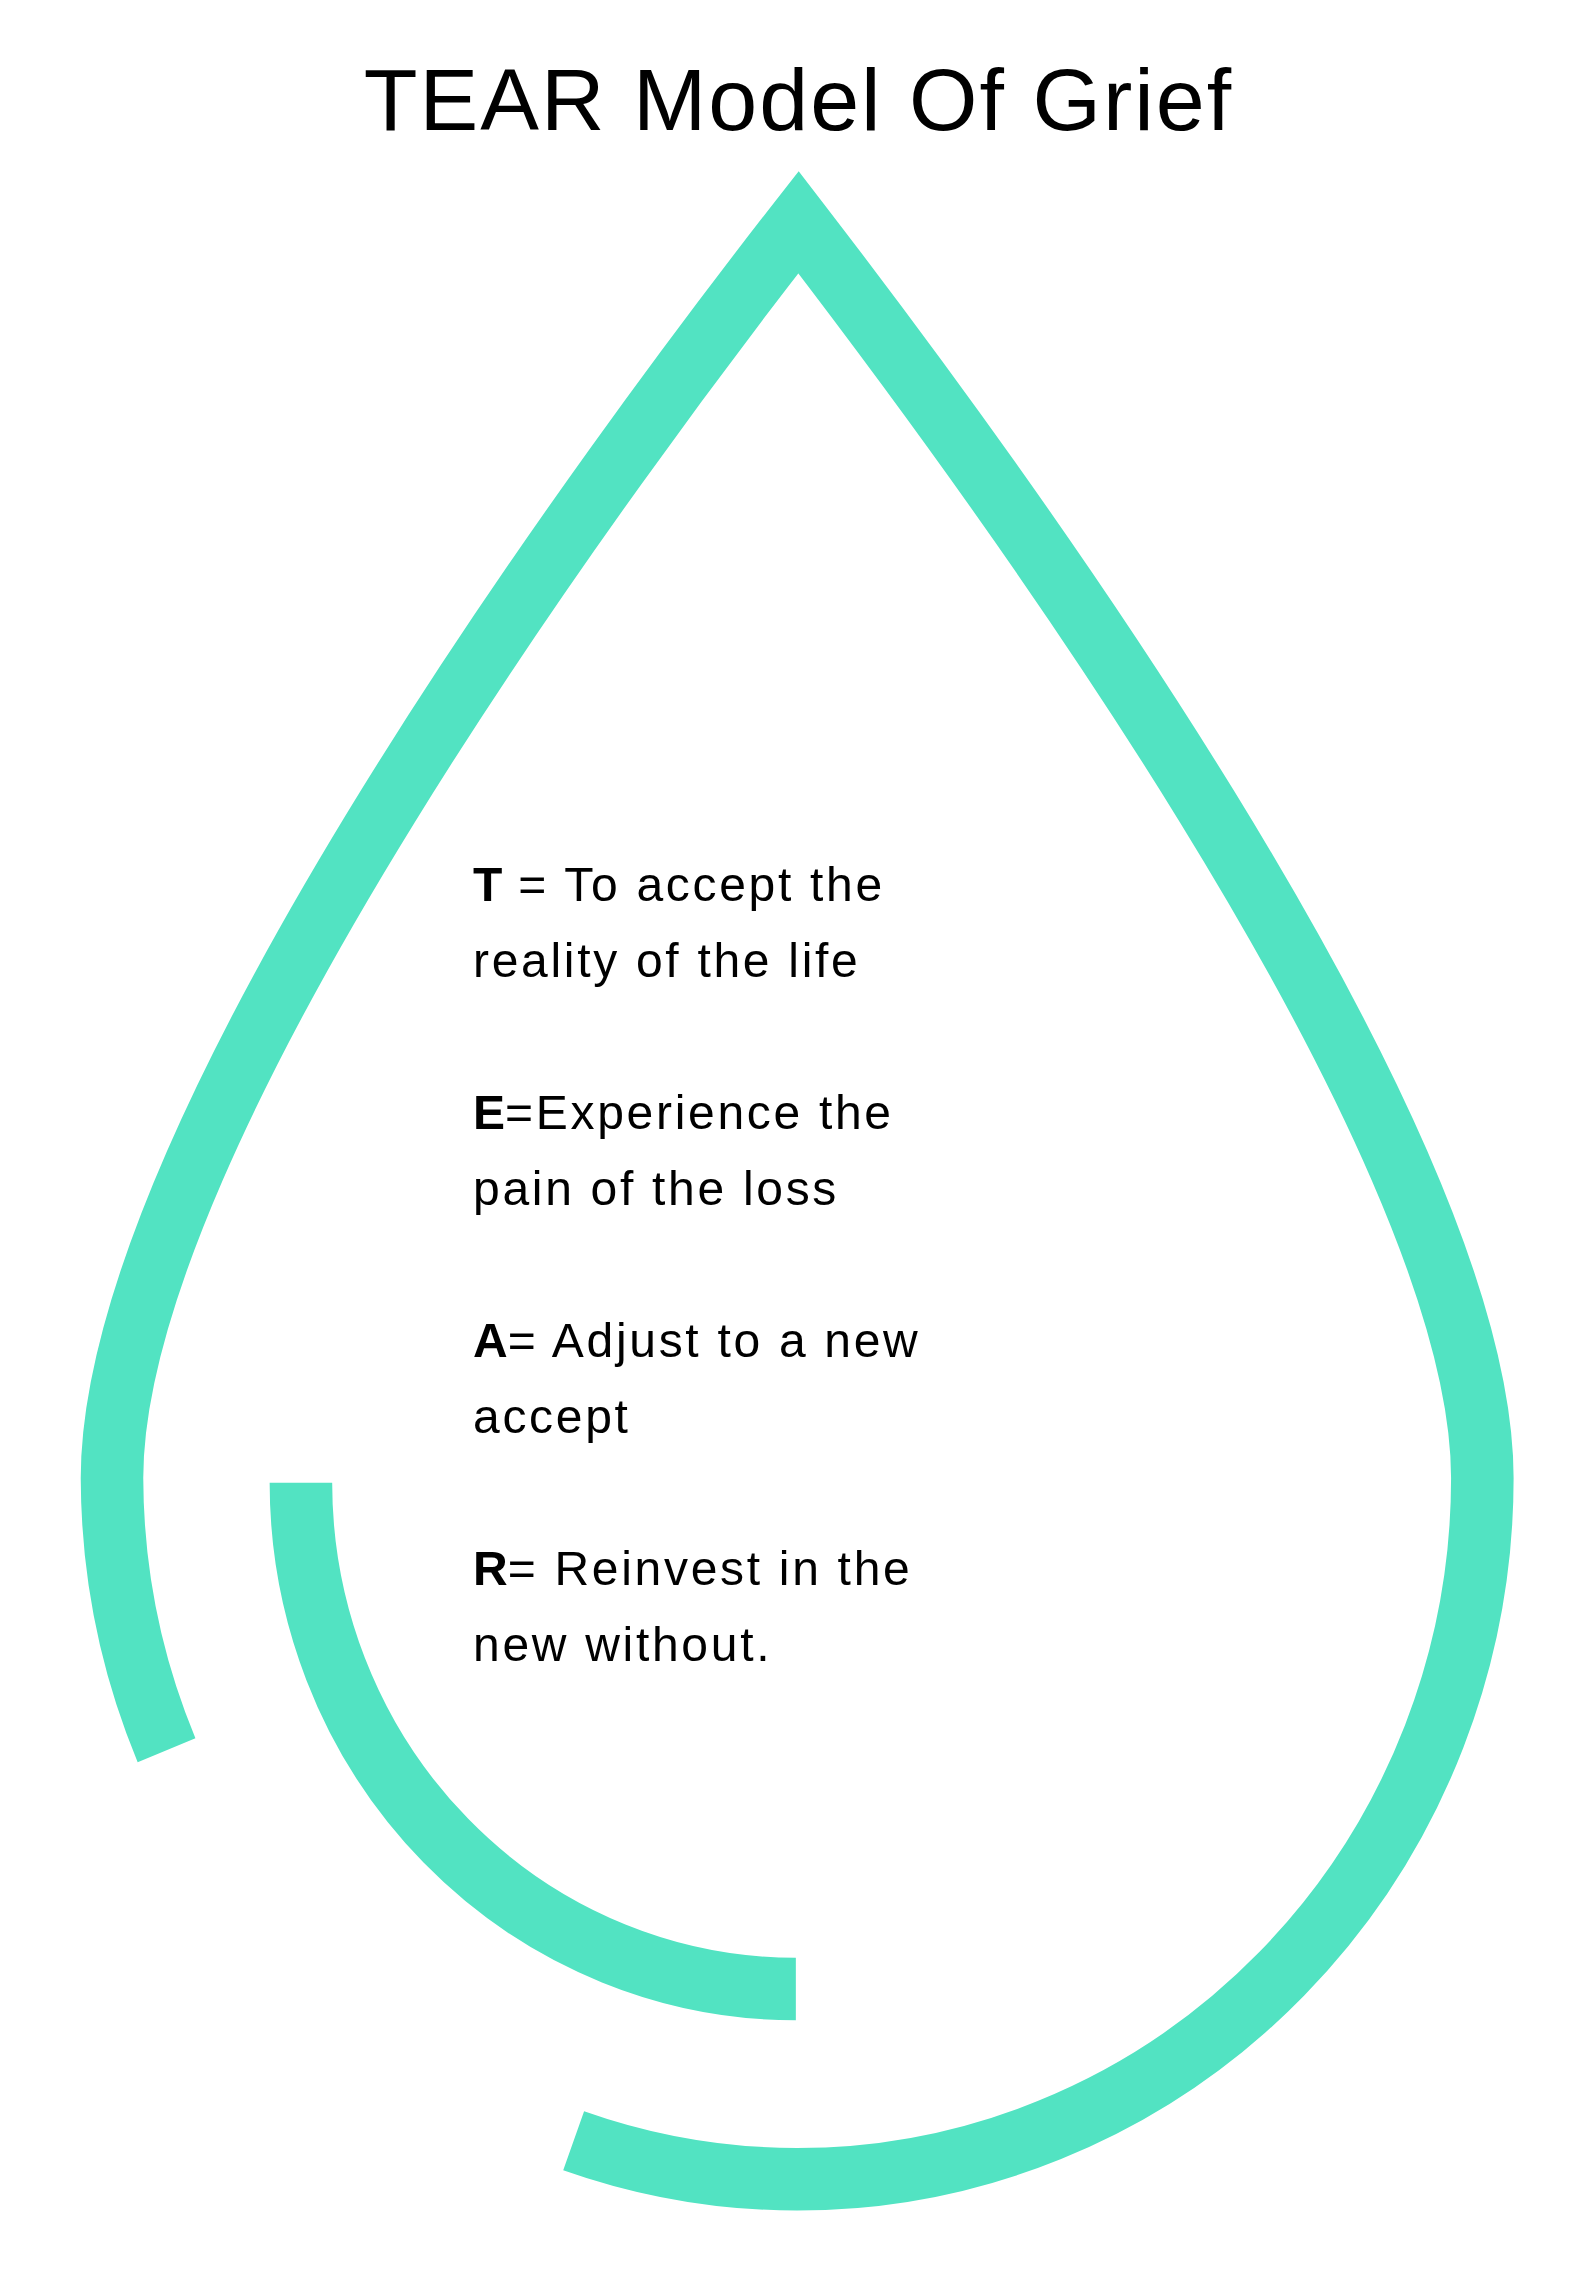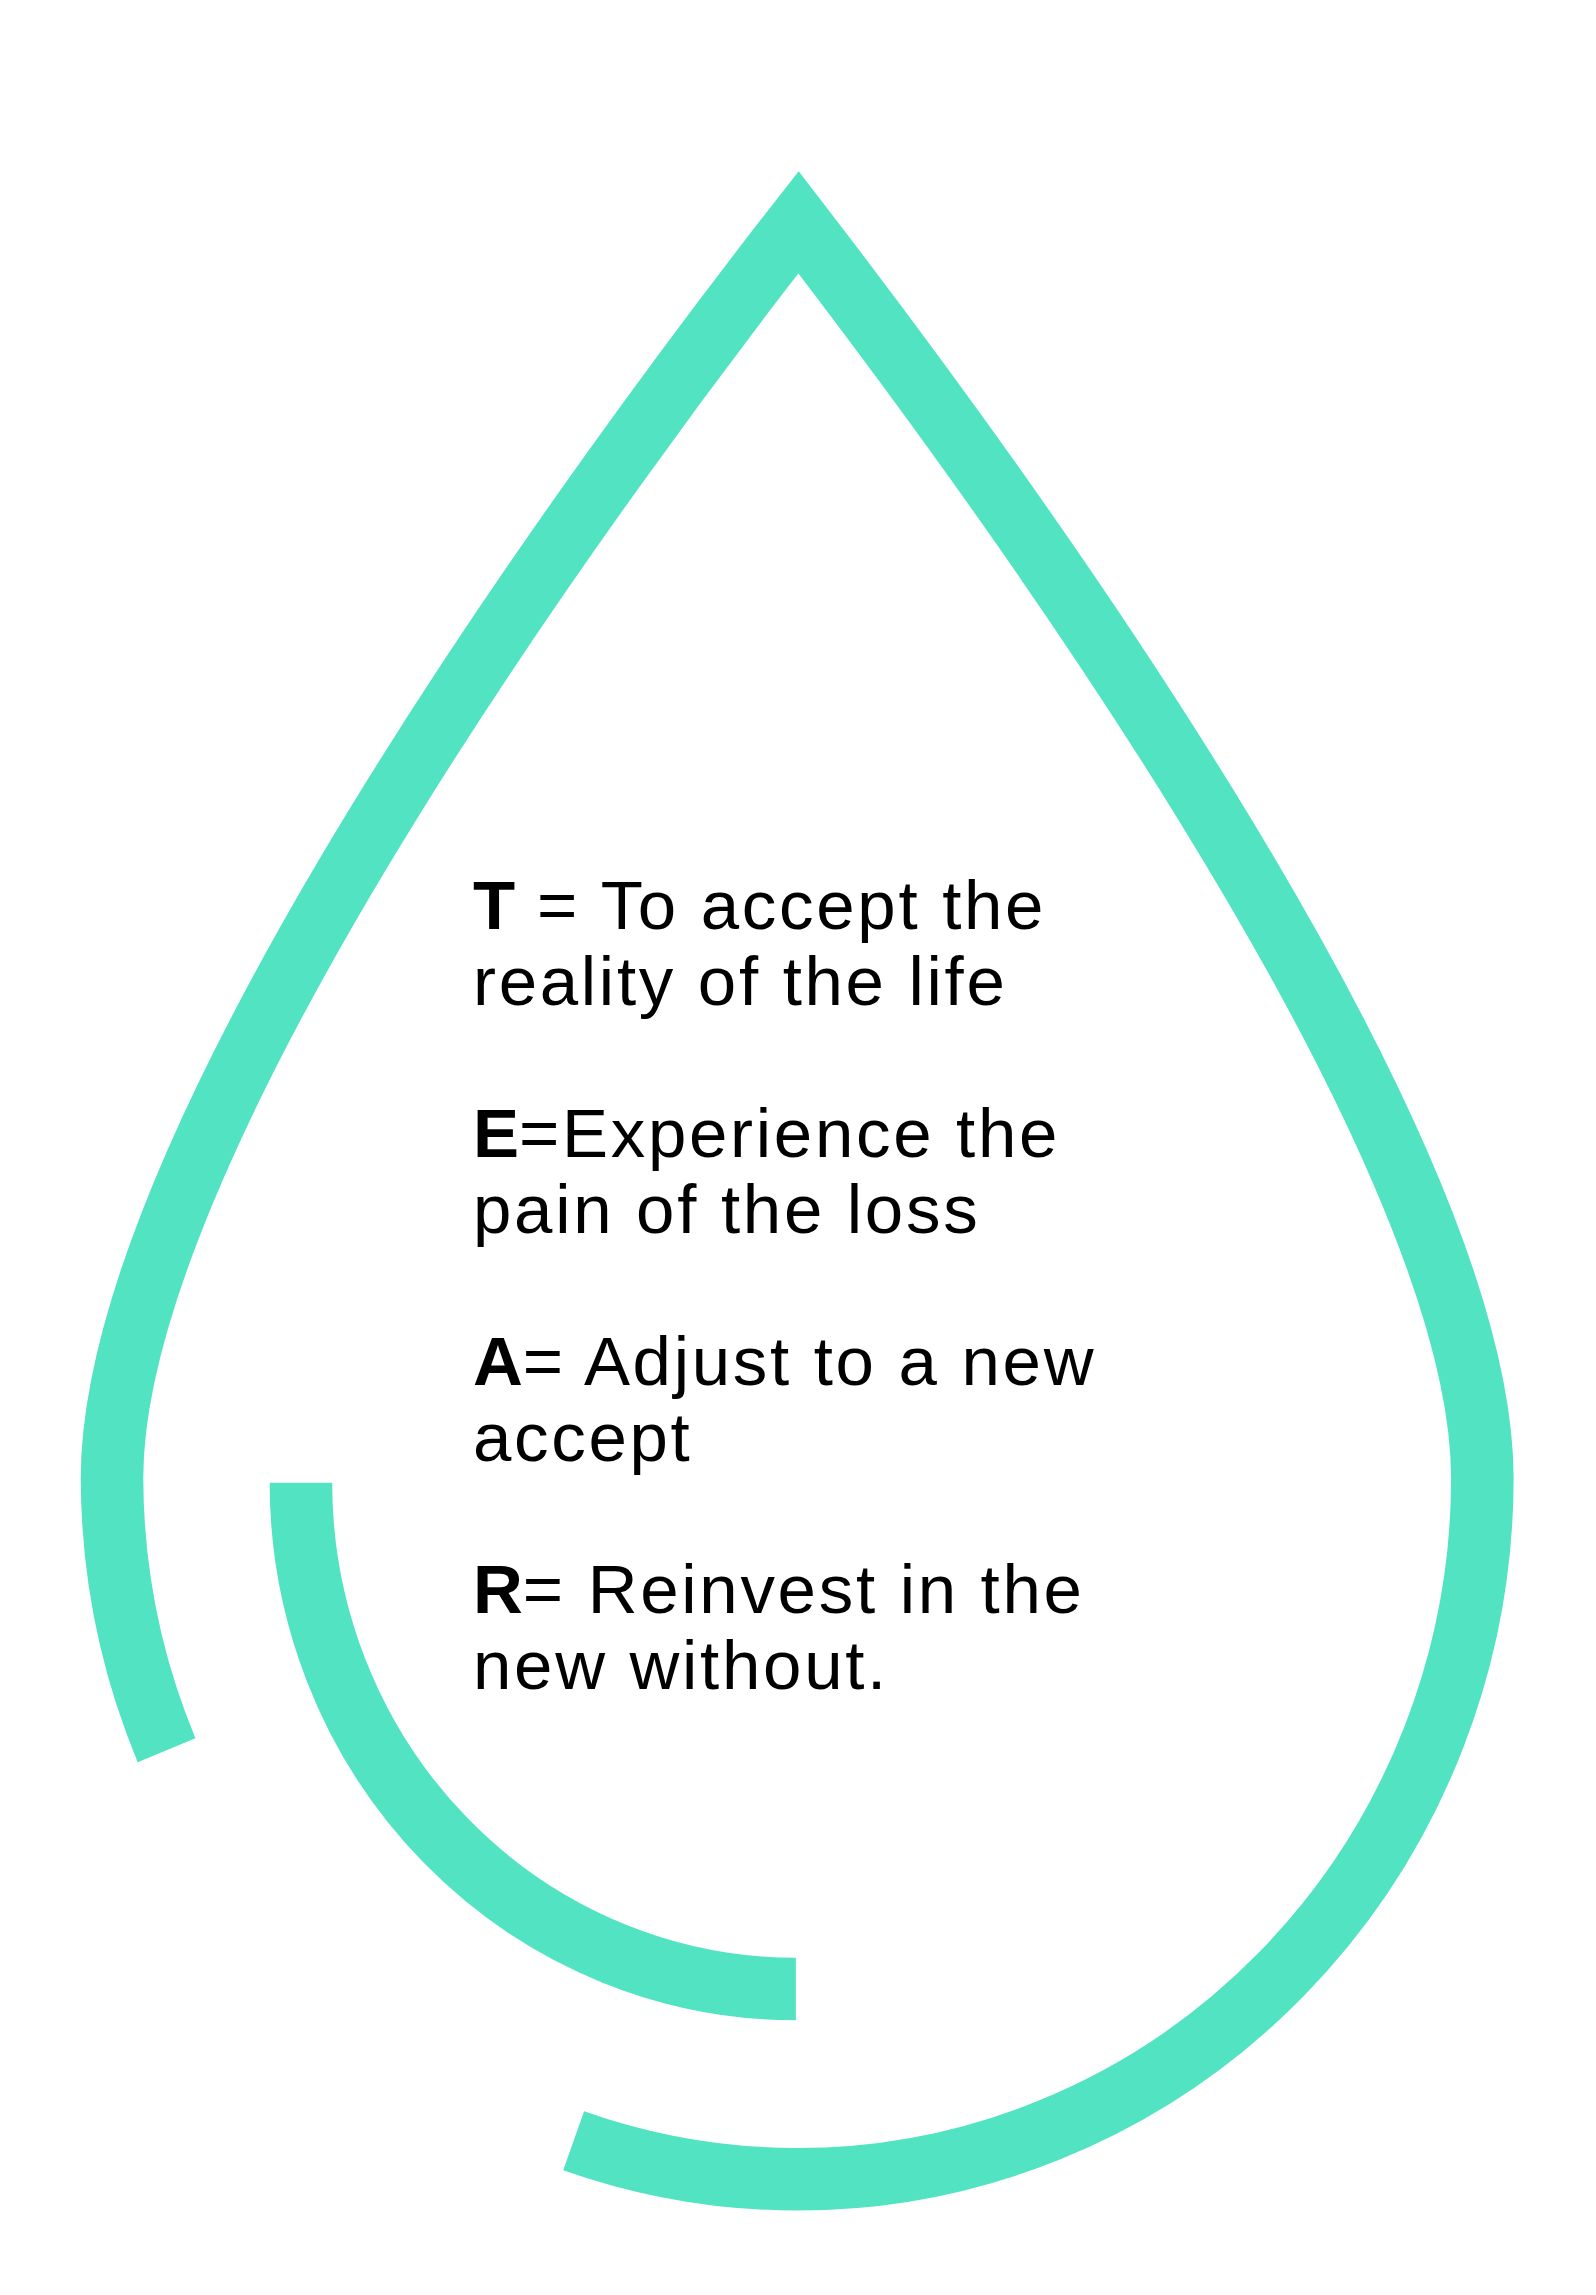--- a/index.html
+++ b/index.html
@@ -39,6 +39,7 @@
     <path d="M 452 2229 A 744 761 0 0 0 1196 2990" fill="none" stroke="#52E3C2" stroke-width="94" stroke-linecap="butt"></path>
   </svg>
 
+  <h1 class="title">TEAR Model Of Grief</h1>
 
   <div class="steps">
 

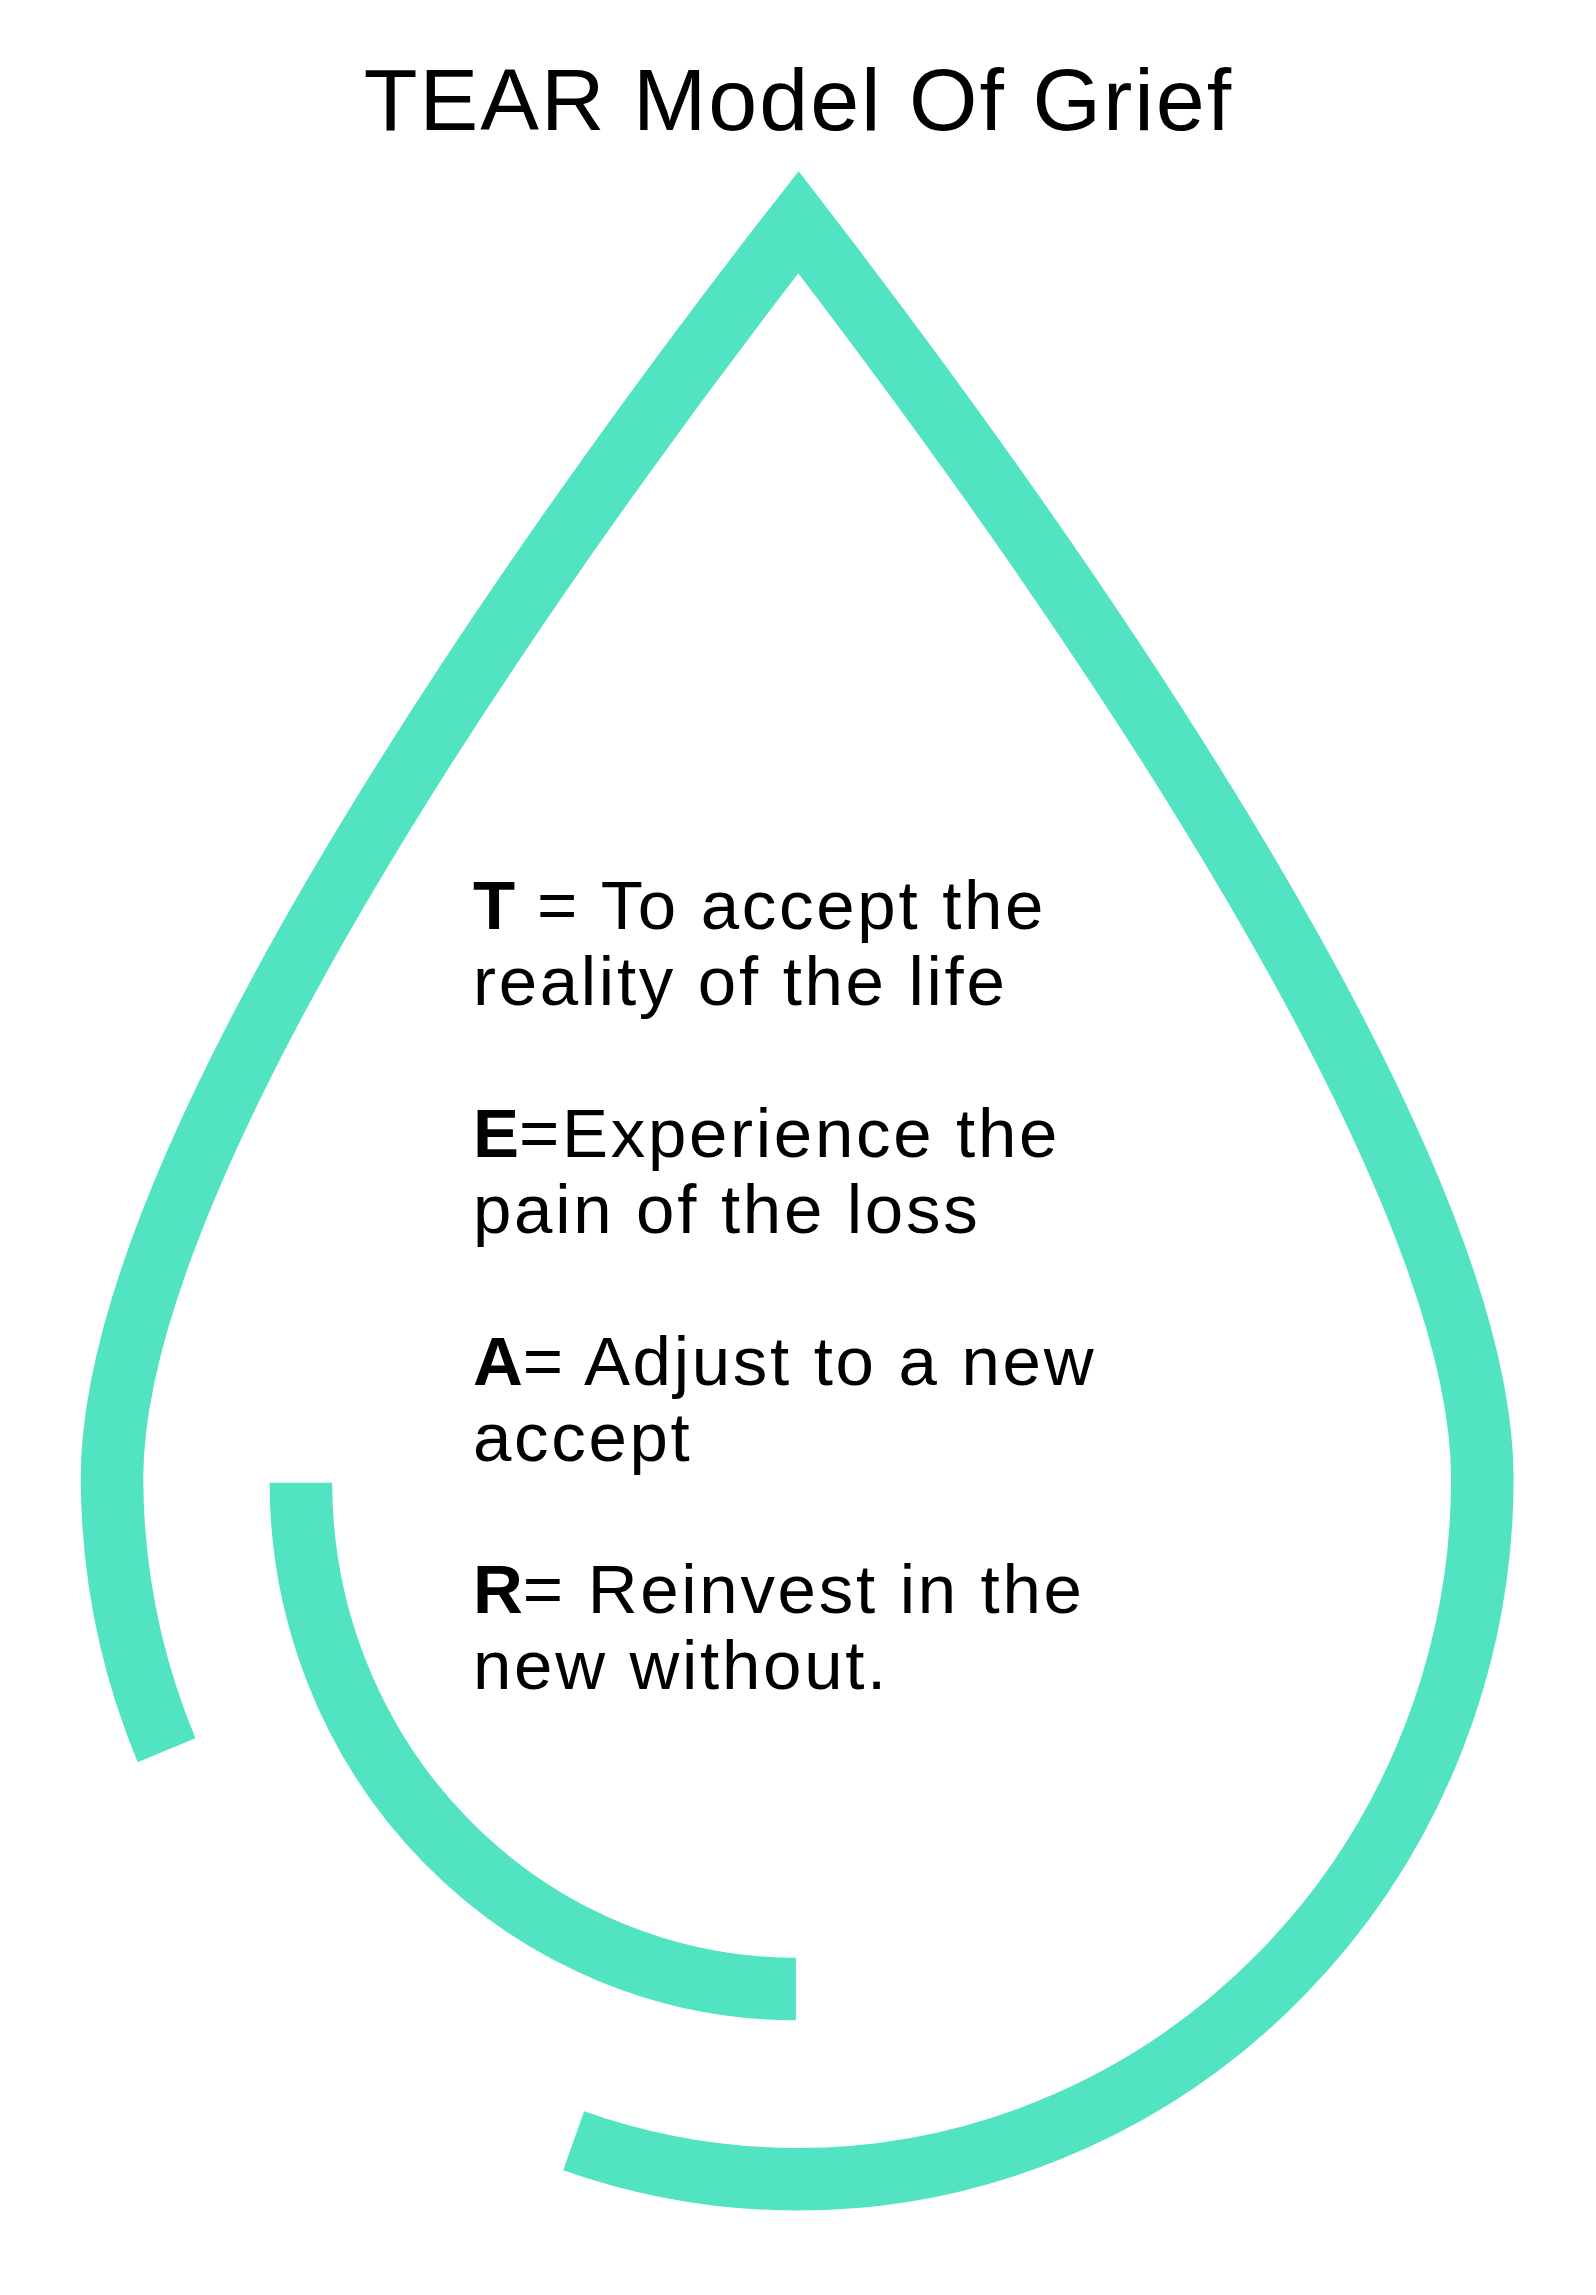--- a/index.html
+++ b/index.html
@@ -14,8 +14,8 @@
   }
   .steps {
     position:absolute; left:473px; top:847px; width:798px;
-    font-family:"Liberation Sans", sans-serif; font-size:69px; line-height:76px;
-    color:#000000; letter-spacing:2.7px;margin-top:21px;
+    font-family:"Liberation Sans", sans-serif; font-size:48px; line-height:76px;
+    color:#000000; letter-spacing:2.7px;
   }
   .step { margin:0 0 76px 0; }
   .step:last-child { margin-bottom:0; }

